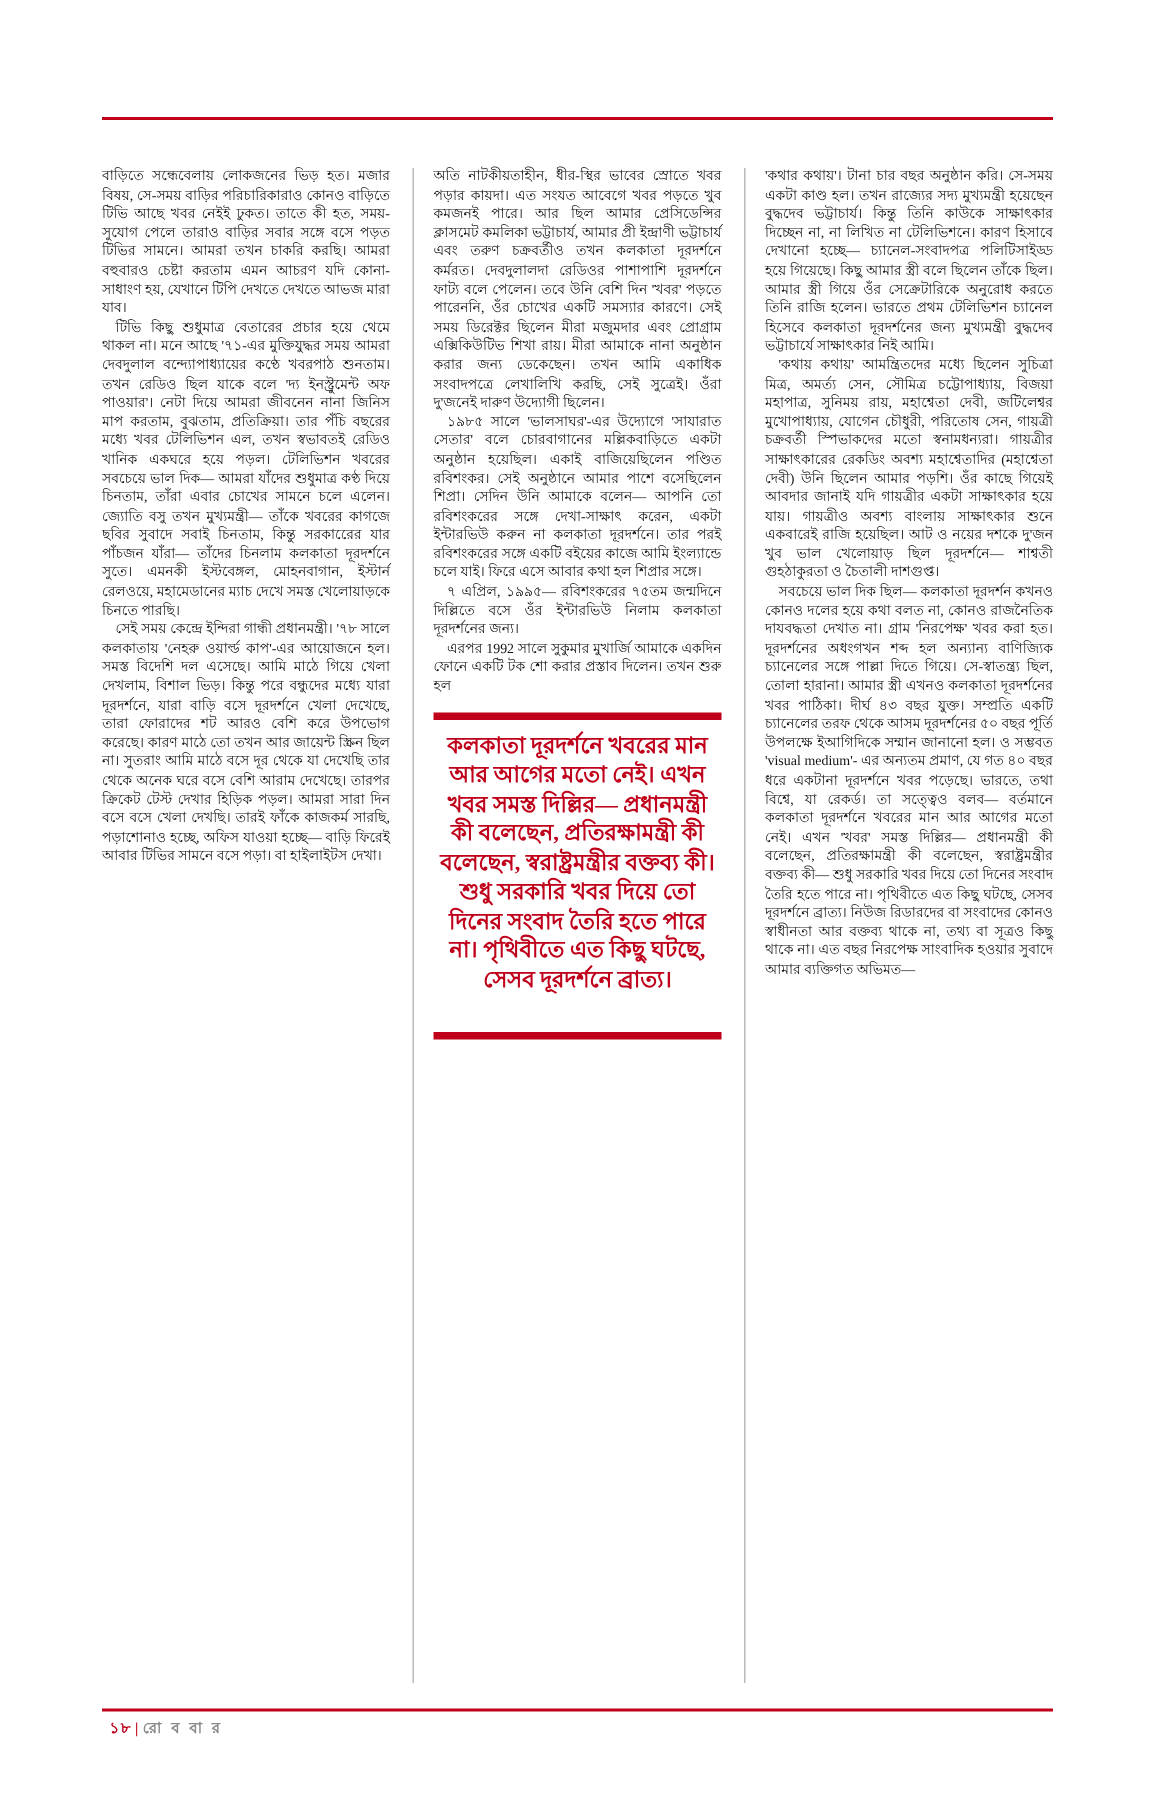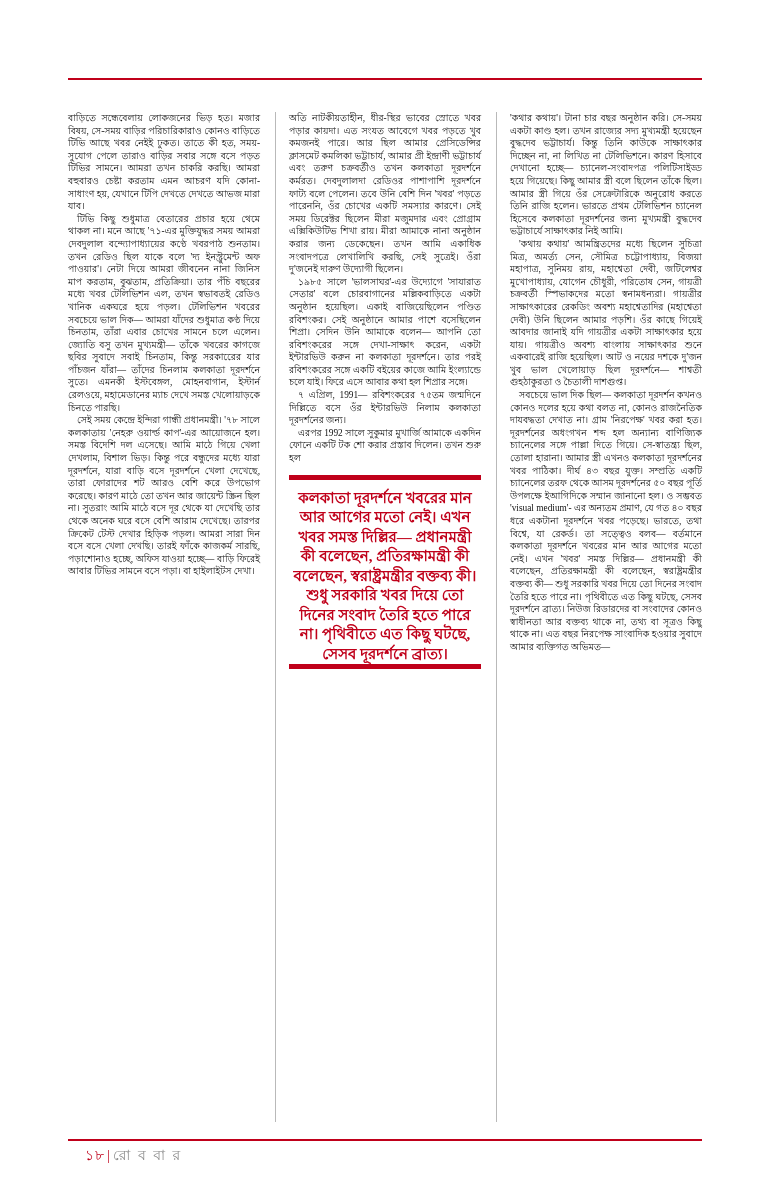--- a/index.html
+++ b/index.html
@@ -126,7 +126,7 @@
     <div class="col">
       <p class="first">অতি নাটকীয়তাহীন, ধীর-স্থির ভাবের স্রোতে খবর পড়ার কায়দা। এত সংযত আবেগে খবর পড়তে খুব কমজনই পারে। আর ছিল আমার প্রেসিডেন্সির ক্লাসমেট কমলিকা ভট্টাচার্য, আমার প্রী ইন্দ্রাণী ভট্টাচার্য এবং তরুণ চক্রবর্তীও তখন কলকাতা দূরদর্শনে কর্মরত। দেবদুলালদা রেডিওর পাশাপাশি দূরদর্শনে ফাট্য বলে পেলেন। তবে উনি বেশি দিন 'খবর' পড়তে পারেননি, ওঁর চোখের একটি সমস্যার কারণে। সেই সময় ডিরেক্টর ছিলেন মীরা মজুমদার এবং প্রোগ্রাম এক্সিকিউটিভ শিখা রায়। মীরা আমাকে নানা অনুষ্ঠান করার জন্য ডেকেছেন। তখন আমি একাধিক সংবাদপত্রে লেখালিখি করছি, সেই সুত্রেই। ওঁরা দু'জনেই দারুণ উদ্যোগী ছিলেন।</p>
       <p>১৯৮৫ সালে 'ভালসাঘর'-এর উদ্যোগে 'সাযারাত সেতার' বলে চোরবাগানের মল্লিকবাড়িতে একটা অনুষ্ঠান হয়েছিল। একাই বাজিয়েছিলেন পণ্ডিত রবিশংকর। সেই অনুষ্ঠানে আমার পাশে বসেছিলেন শিপ্রা। সেদিন উনি আমাকে বলেন— আপনি তো রবিশংকরের সঙ্গে দেখা-সাক্ষাৎ করেন, একটা ইন্টারভিউ করুন না কলকাতা দূরদর্শনে। তার পরই রবিশংকরের সঙ্গে একটি বইয়ের কাজে আমি ইংল্যান্ডে চলে যাই। ফিরে এসে আবার কথা হল শিপ্রার সঙ্গে।</p>
-      <p>৭ এপ্রিল, 1991— রবিশংকরের ৭৫তম জন্মদিনে দিল্লিতে বসে ওঁর ইন্টারভিউ নিলাম কলকাতা দূরদর্শনের জন্য।</p>
+      <p>৭ এপ্রিল, ১৯৯৫— রবিশংকরের ৭৫তম জন্মদিনে দিল্লিতে বসে ওঁর ইন্টারভিউ নিলাম কলকাতা দূরদর্শনের জন্য।</p>
       <p>এরপর 1992 সালে সুকুমার মুখার্জি আমাকে একদিন ফোনে একটি টক শো করার প্রস্তাব দিলেন। তখন শুরু হল</p>
       <div class="pull-quote">
         <div class="pq-text">কলকাতা দূরদর্শনে খবরের মান আর আগের মতো নেই। এখন খবর সমস্ত দিল্লির— প্রধানমন্ত্রী কী বলেছেন, প্রতিরক্ষামন্ত্রী কী বলেছেন, স্বরাষ্ট্রমন্ত্রীর বক্তব্য কী। শুধু সরকারি খবর দিয়ে তো দিনের সংবাদ তৈরি হতে পারে না। পৃথিবীতে এত কিছু ঘটছে, সেসব দূরদর্শনে ব্রাত্য।</div>

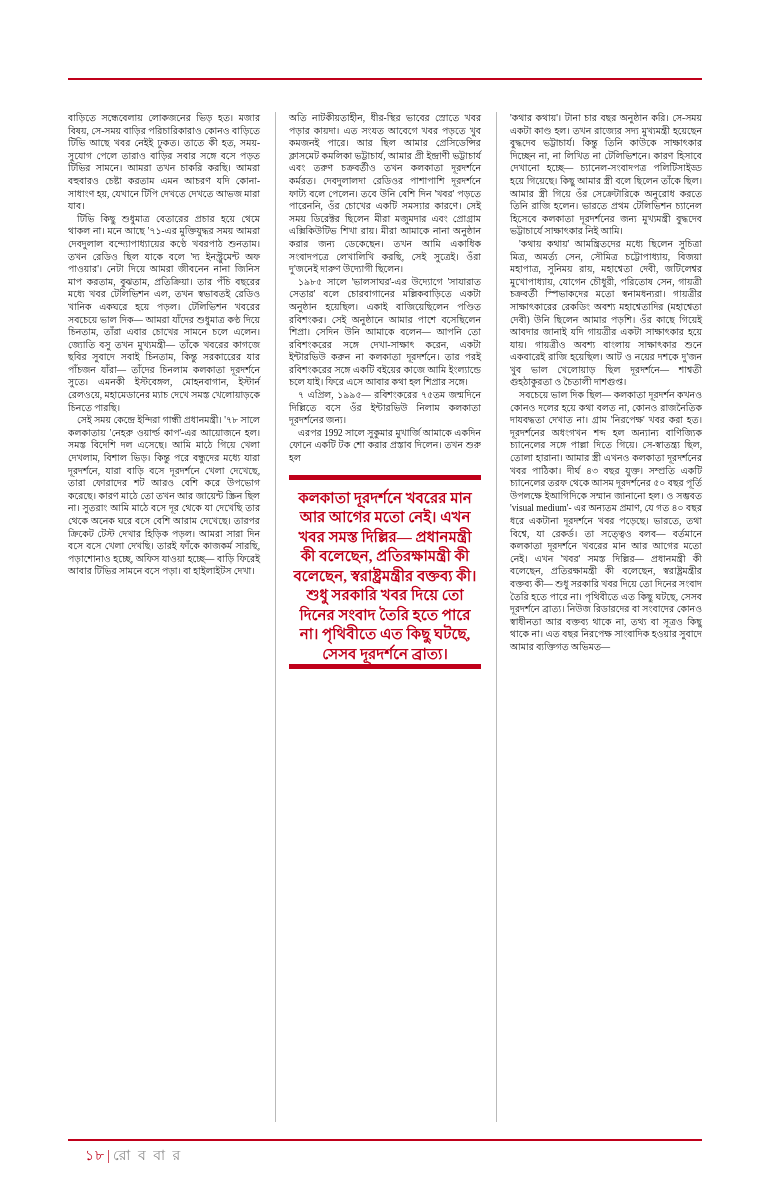--- a/index.html
+++ b/index.html
@@ -70,7 +70,7 @@
     margin-top: 10px;
     border-top: 5px solid #c0001a;
     border-bottom: 5px solid #c0001a;
-    padding: 9px 2px 0 2px;
+    padding: 9px 2px 24px 2px;
     text-align: center;
   }
   .pull-quote .pq-text {

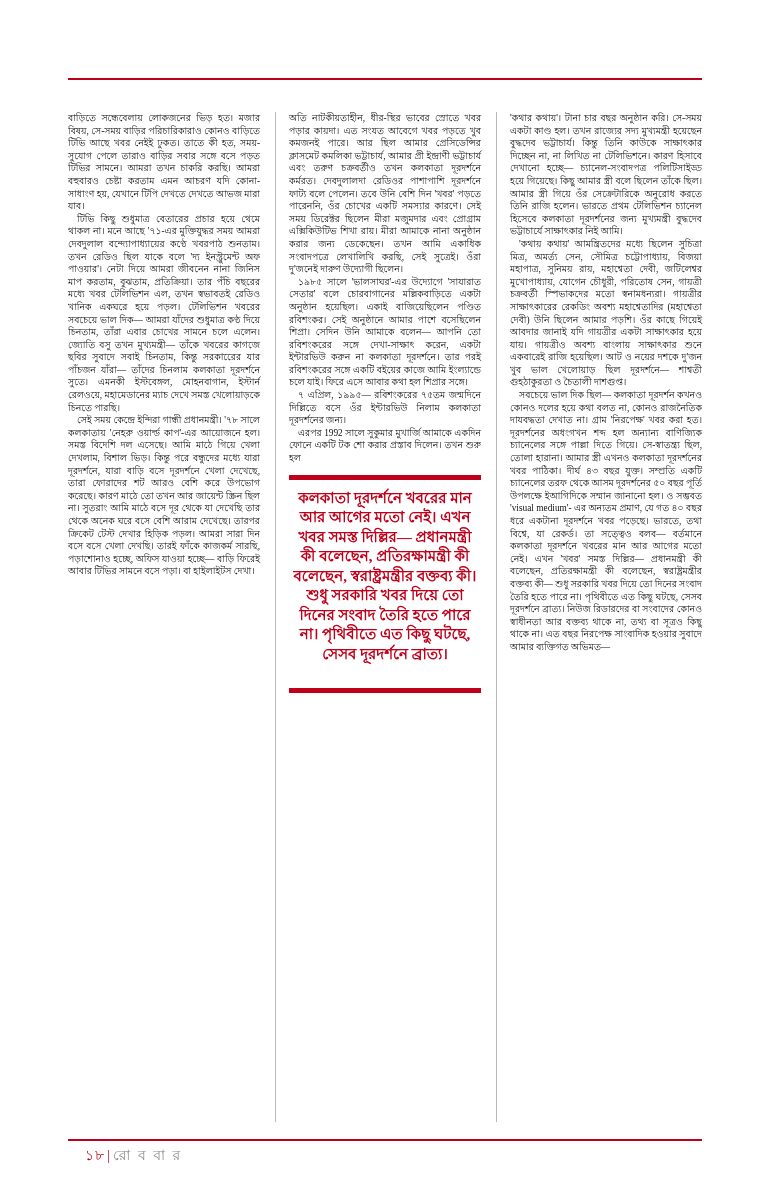--- a/index.html
+++ b/index.html
@@ -97,11 +97,12 @@
   }
   .folio {
     position: absolute;
-    left: 17px;
+    left: 5px;
     top: 5px;
-    font-size: 14px;
+    font-size: 10px;
     color: #c0001a;
     letter-spacing: 1px;
+    font-weight: bold;
   }
   .folio .sep { color: #c0001a; padding: 0 2px; }
   .folio .mag { color: #8a8a8a; letter-spacing: 2px; }

